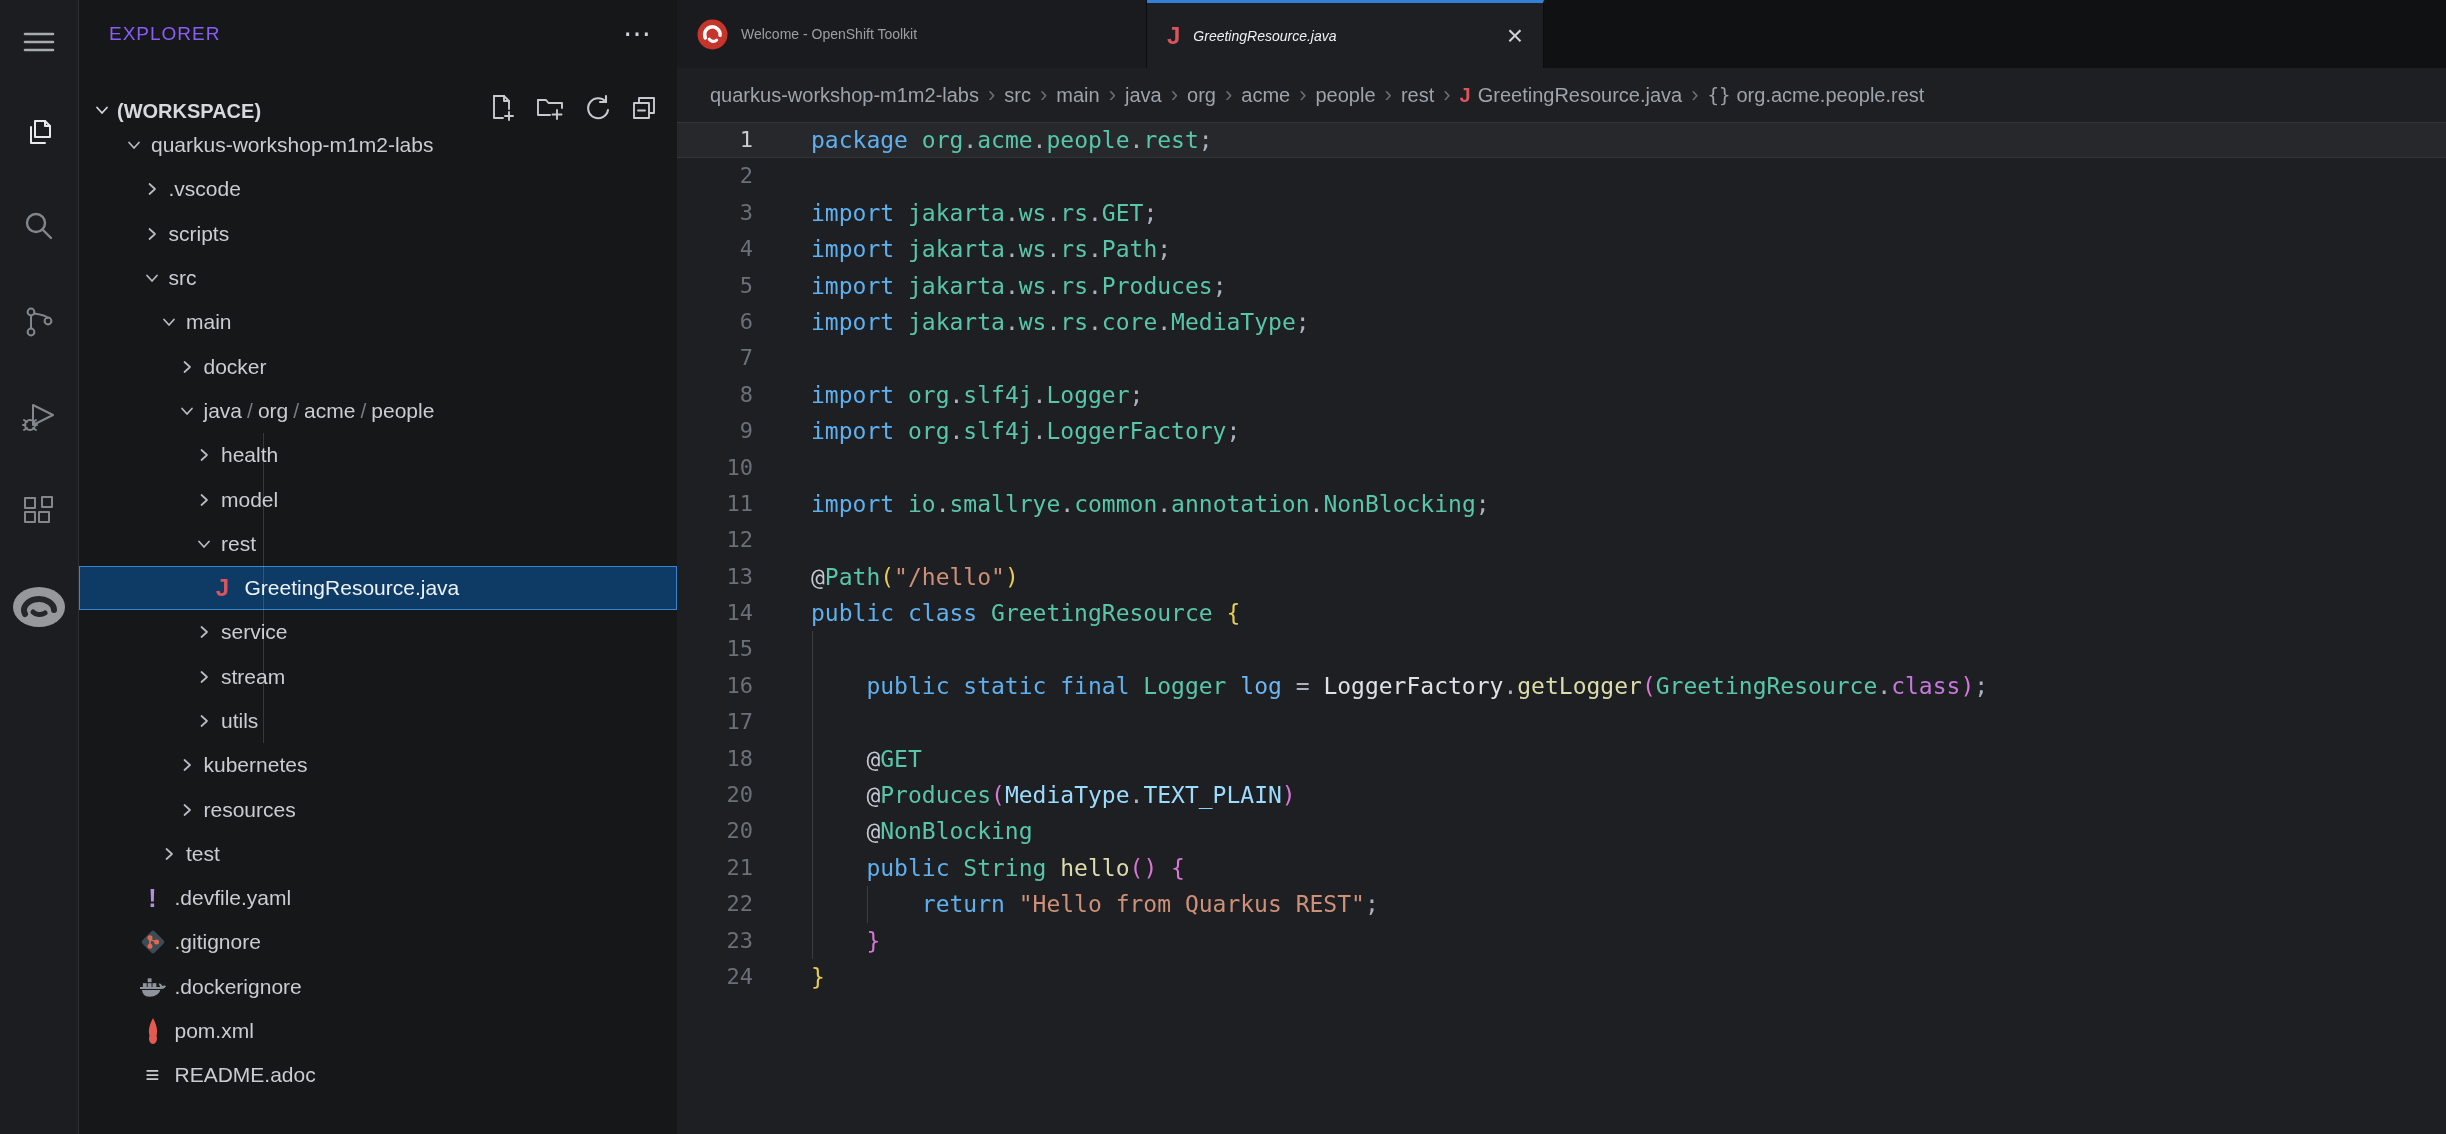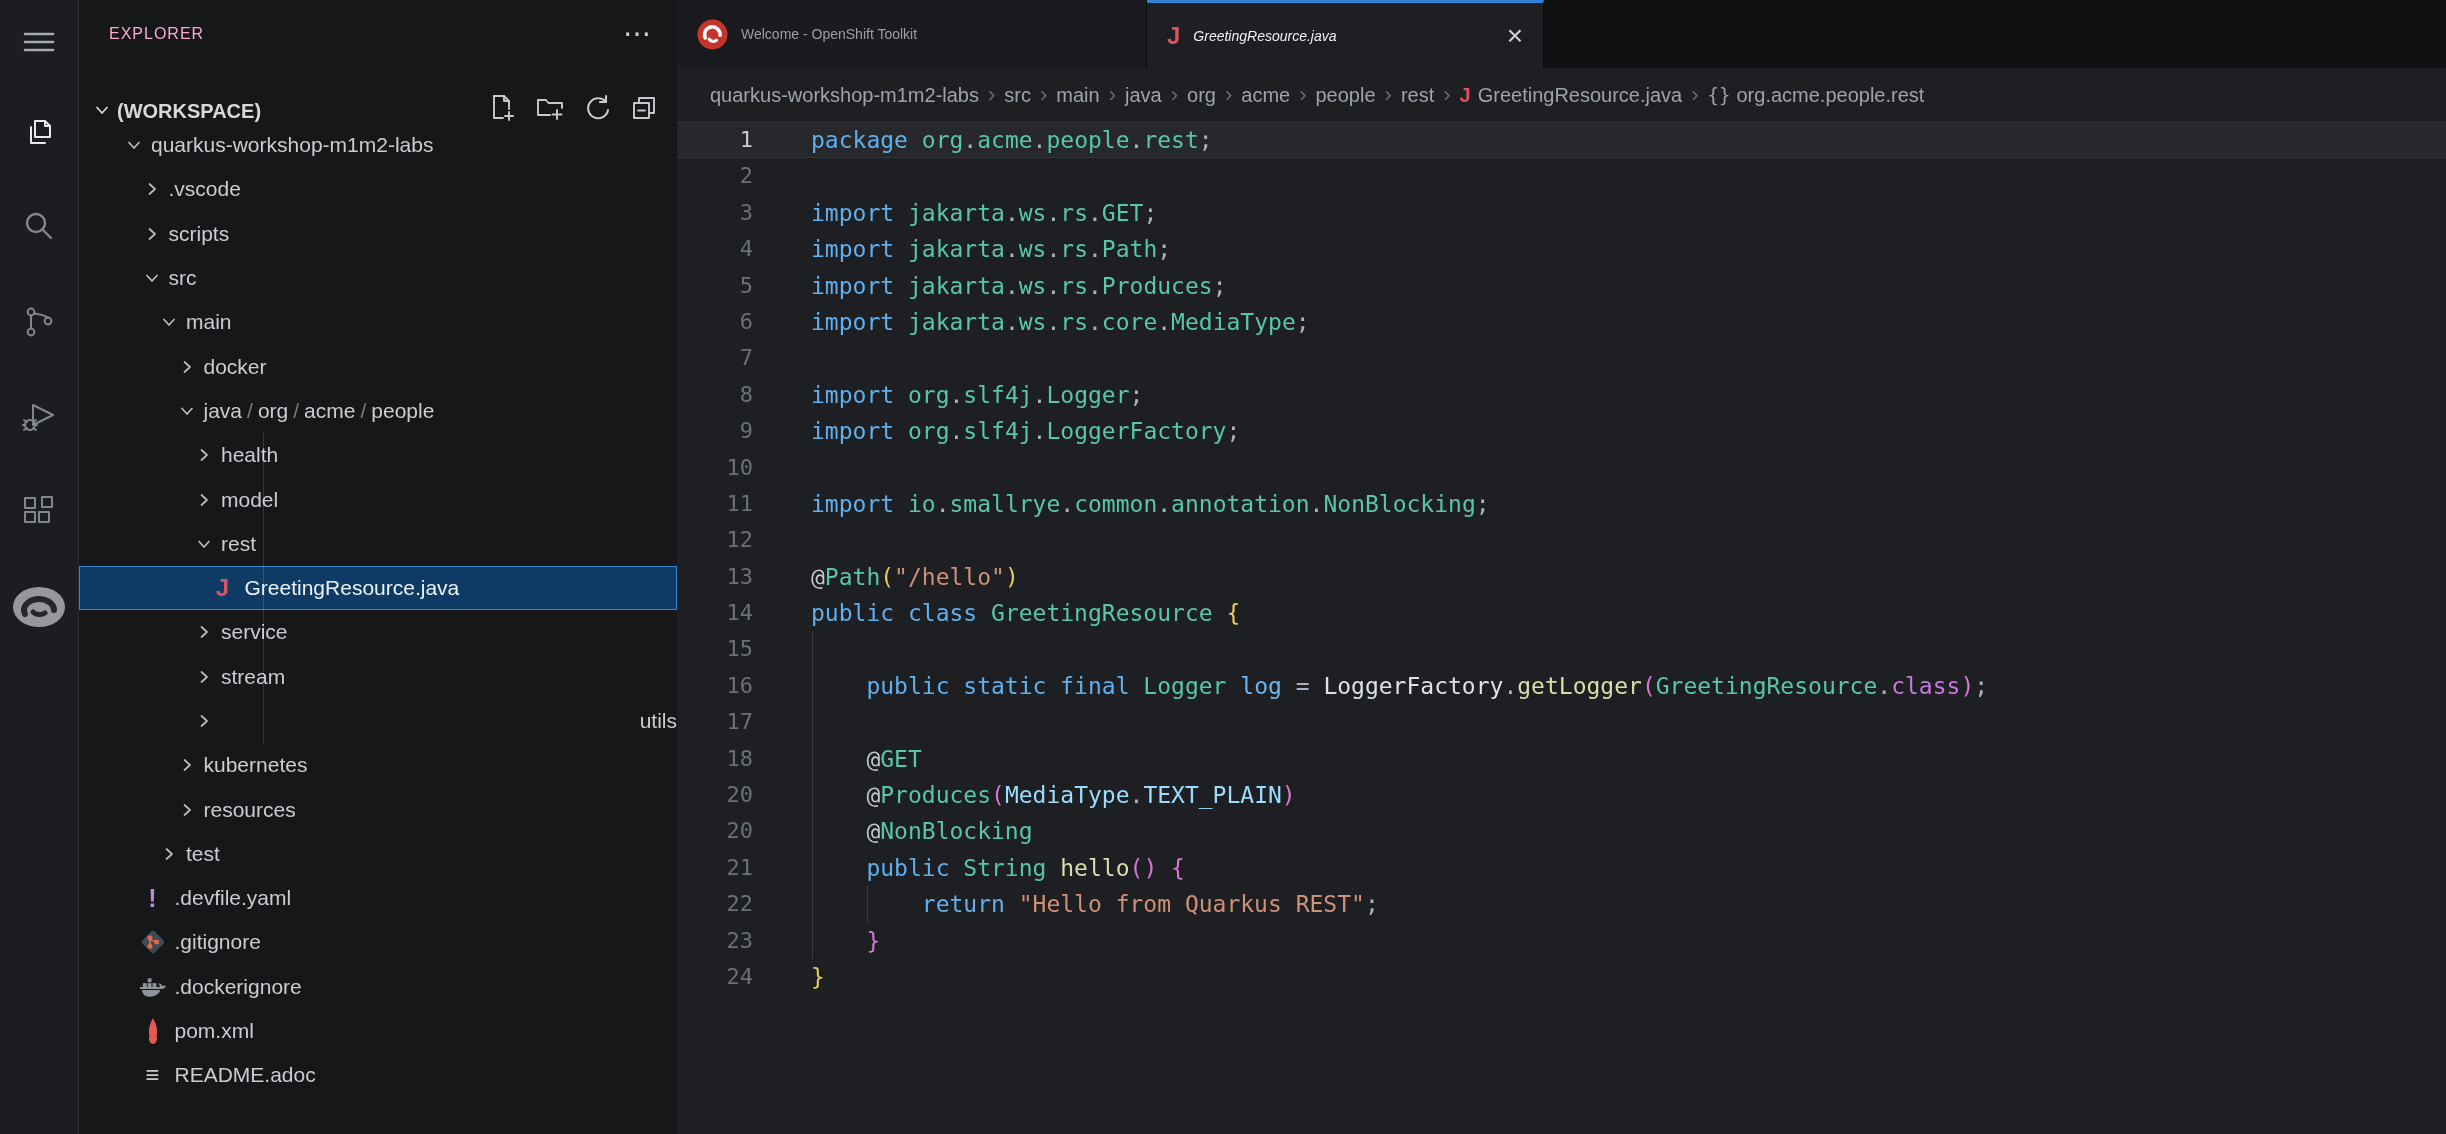--- a/index.html
+++ b/index.html
@@ -17,7 +17,7 @@
   .sidebar{position:absolute;left:78px;top:0;width:599px;height:100%;
     background:var(--c-sidebar_bg,#161719);border-left:1px solid #2c2e32;box-sizing:border-box;z-index:4;}
   .sidebar-header{height:68px;display:flex;align-items:center;padding-left:30px;}
-  .sidebar-title{font-size:16px;letter-spacing:1px;color:#f9a8d4;}
+  .sidebar-title{font-size:19px;letter-spacing:1px;color:#8b5cf6;}
   .more{margin-left:auto;padding-right:24px;font-size:28px;letter-spacing:2px;color:#d0d3d6;cursor:pointer;line-height:20px;}
   .workspace-row{margin-top:11px;height:44px;display:flex;align-items:flex-end;padding-left:14px;color:#d7d9dc;cursor:pointer;}
   .ws-label{font-weight:bold;font-size:20px;margin-left:6px;}

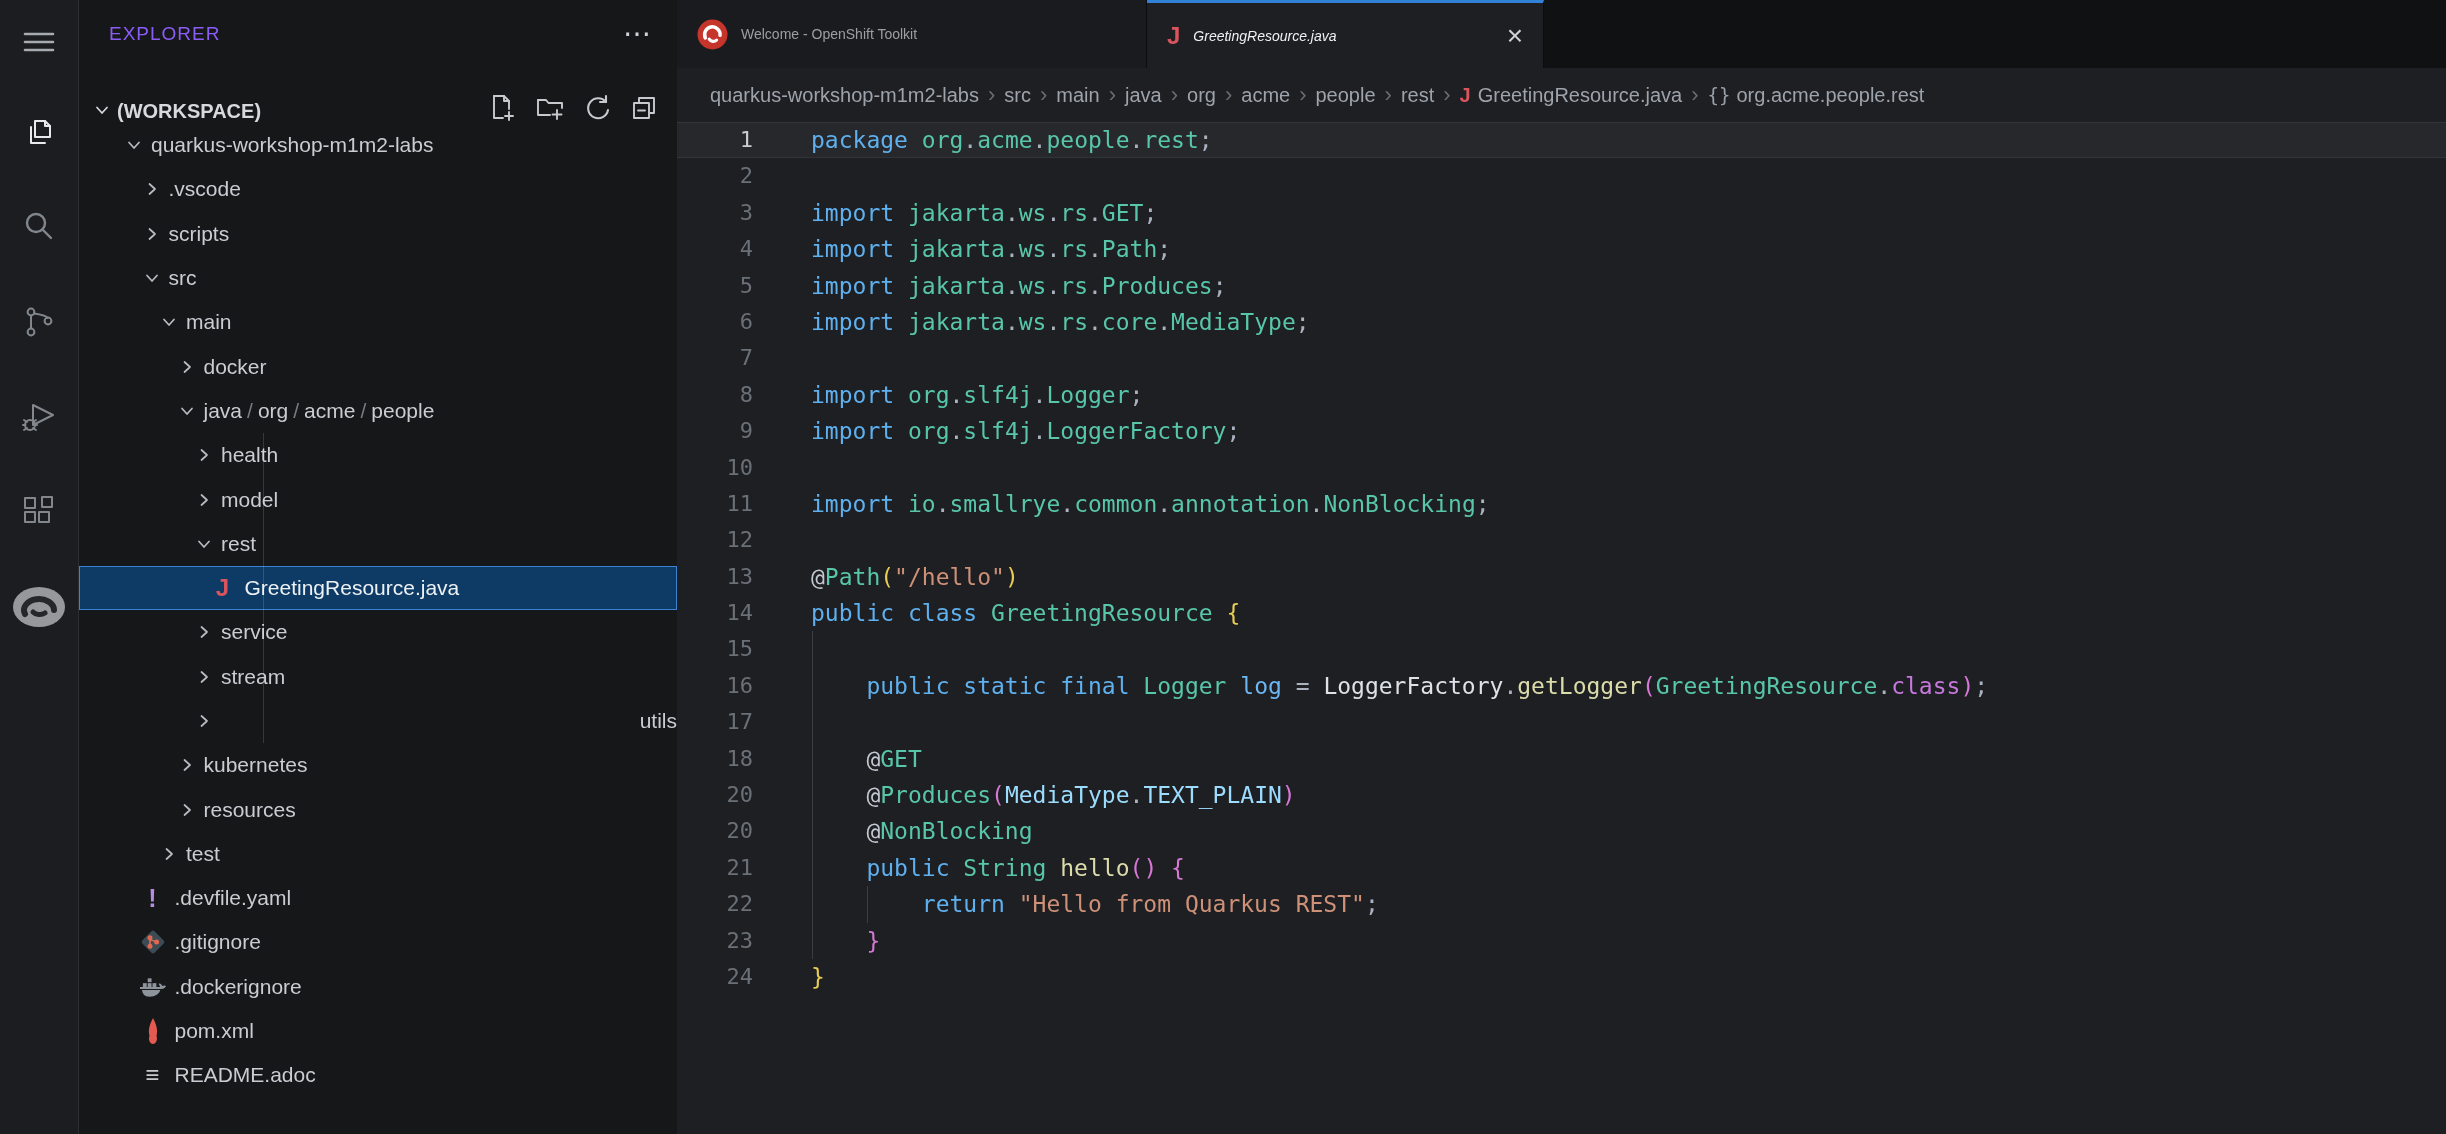--- a/index.html
+++ b/index.html
@@ -285,7 +285,7 @@
           </span>
           <span class="lbl">stream</span>
         </div>
-        <div class="tree-row" style="padding-left: 113px; justify-content: space-between;">
+        <div class="tree-row" style="padding-left: 113px;">
           <span class="chev">
             <svg width="18" height="18" viewBox="0 0 18 18" fill="none" stroke="currentColor" stroke-width="2" stroke-linecap="round" stroke-linejoin="round">
               <path d="M6.5 4l5.5 5-5.5 5" stroke-width="1.7"></path>

